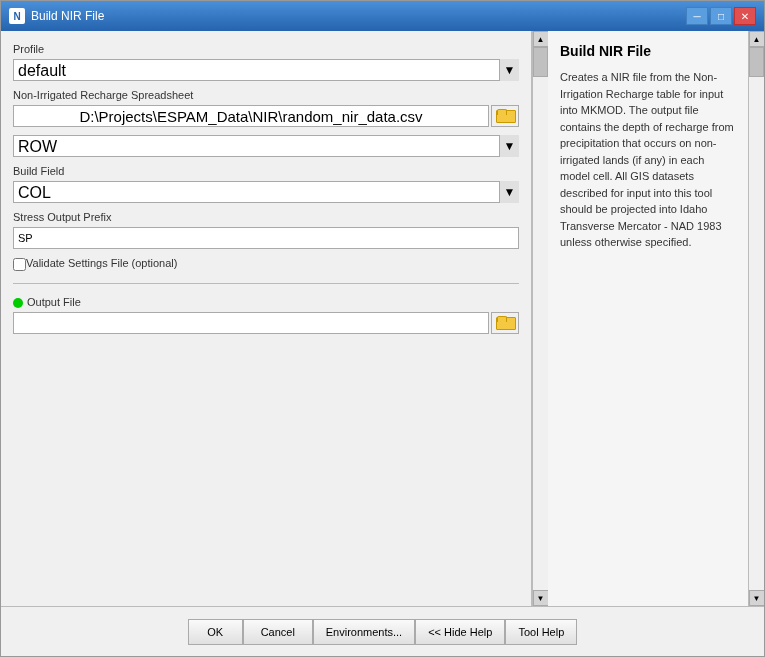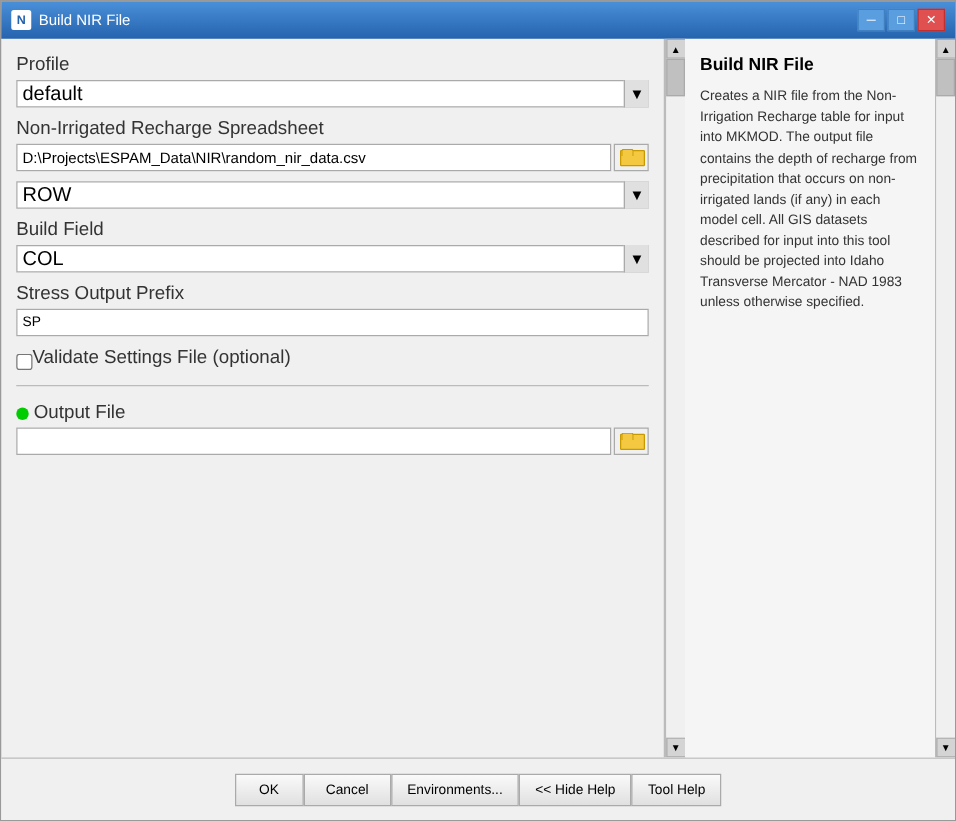--- a/index.html
+++ b/index.html
@@ -156,7 +156,7 @@
     }
 
     .field-label {
-      font-size: 15px;
+      font-size: 11px;
       color: #333;
       margin-bottom: 2px;
       font-weight: normal;

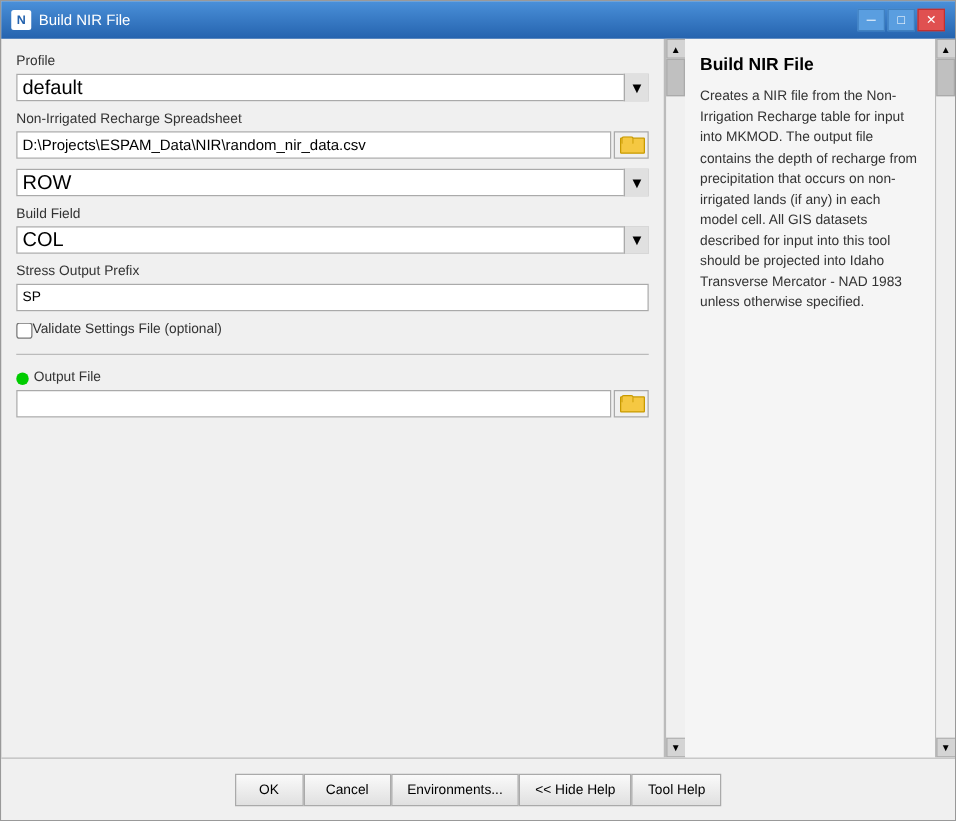--- a/index.html
+++ b/index.html
@@ -211,8 +211,9 @@
       height: 22px;
       border: 1px solid #aaa;
       padding: 2px 4px;
-      font-size: 12px;
+      font-size: 15px;
       background: white;
+      text-align: center;
     }
 
     .file-browse-btn {

